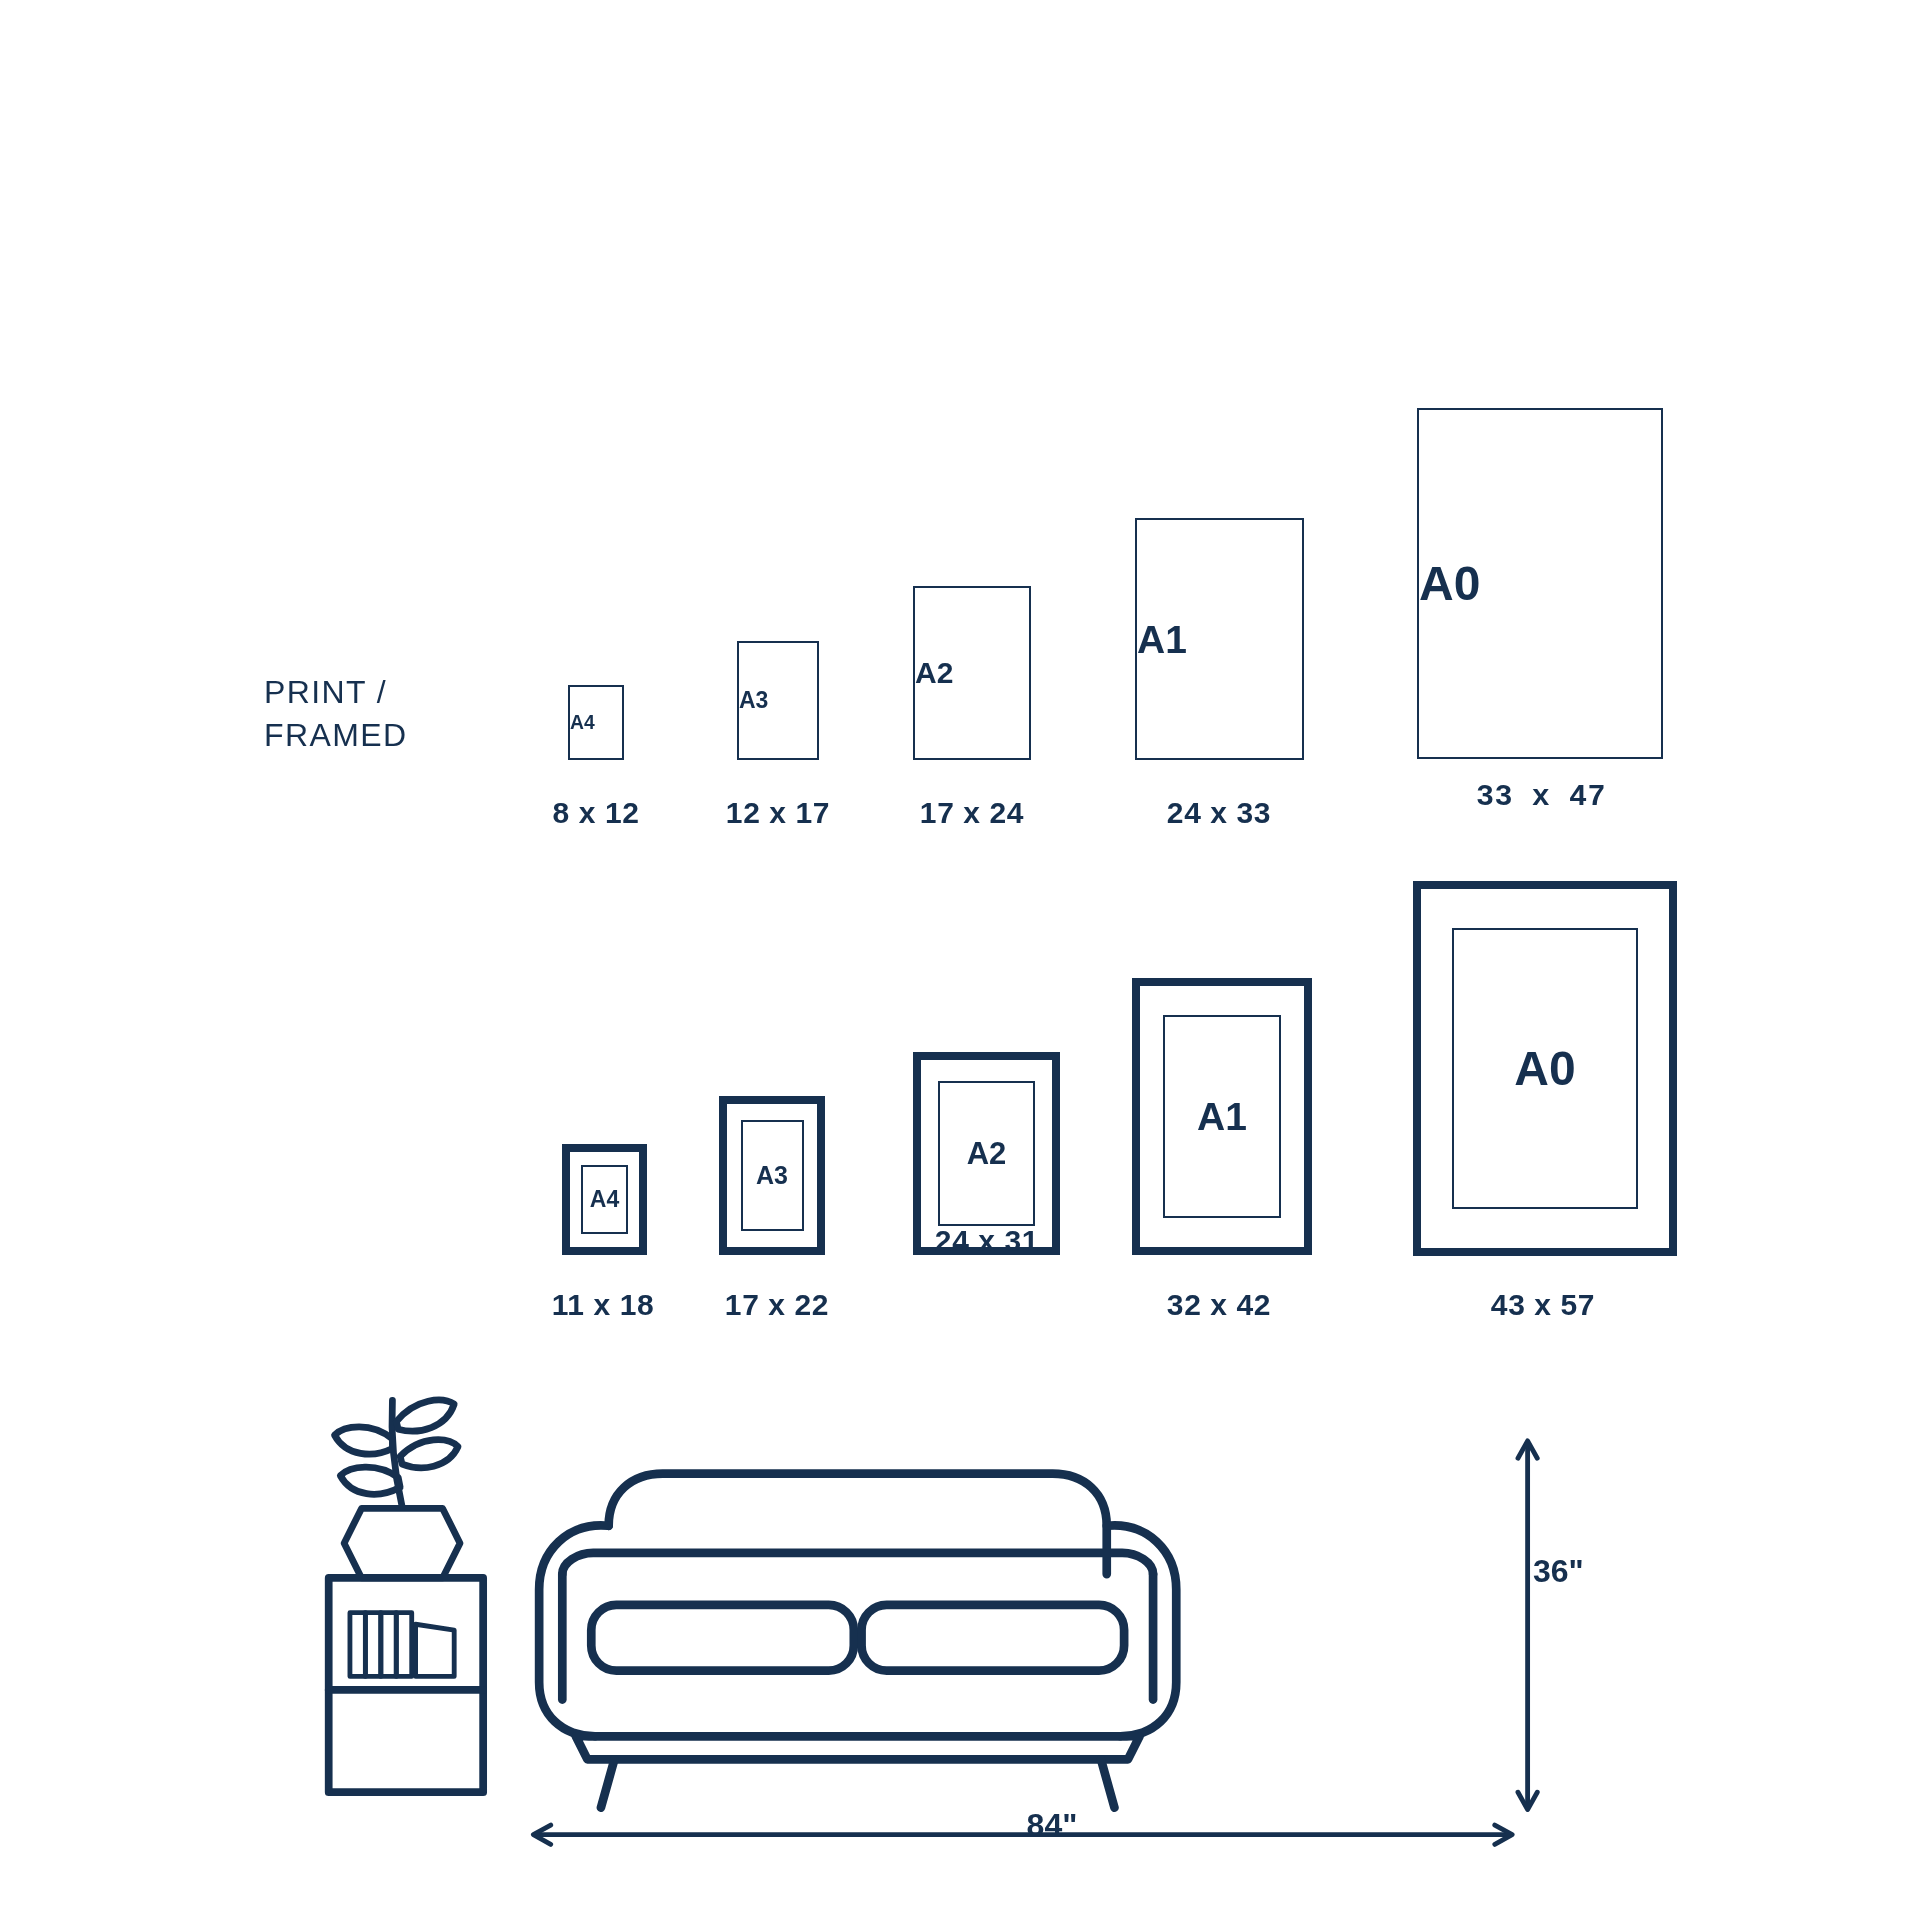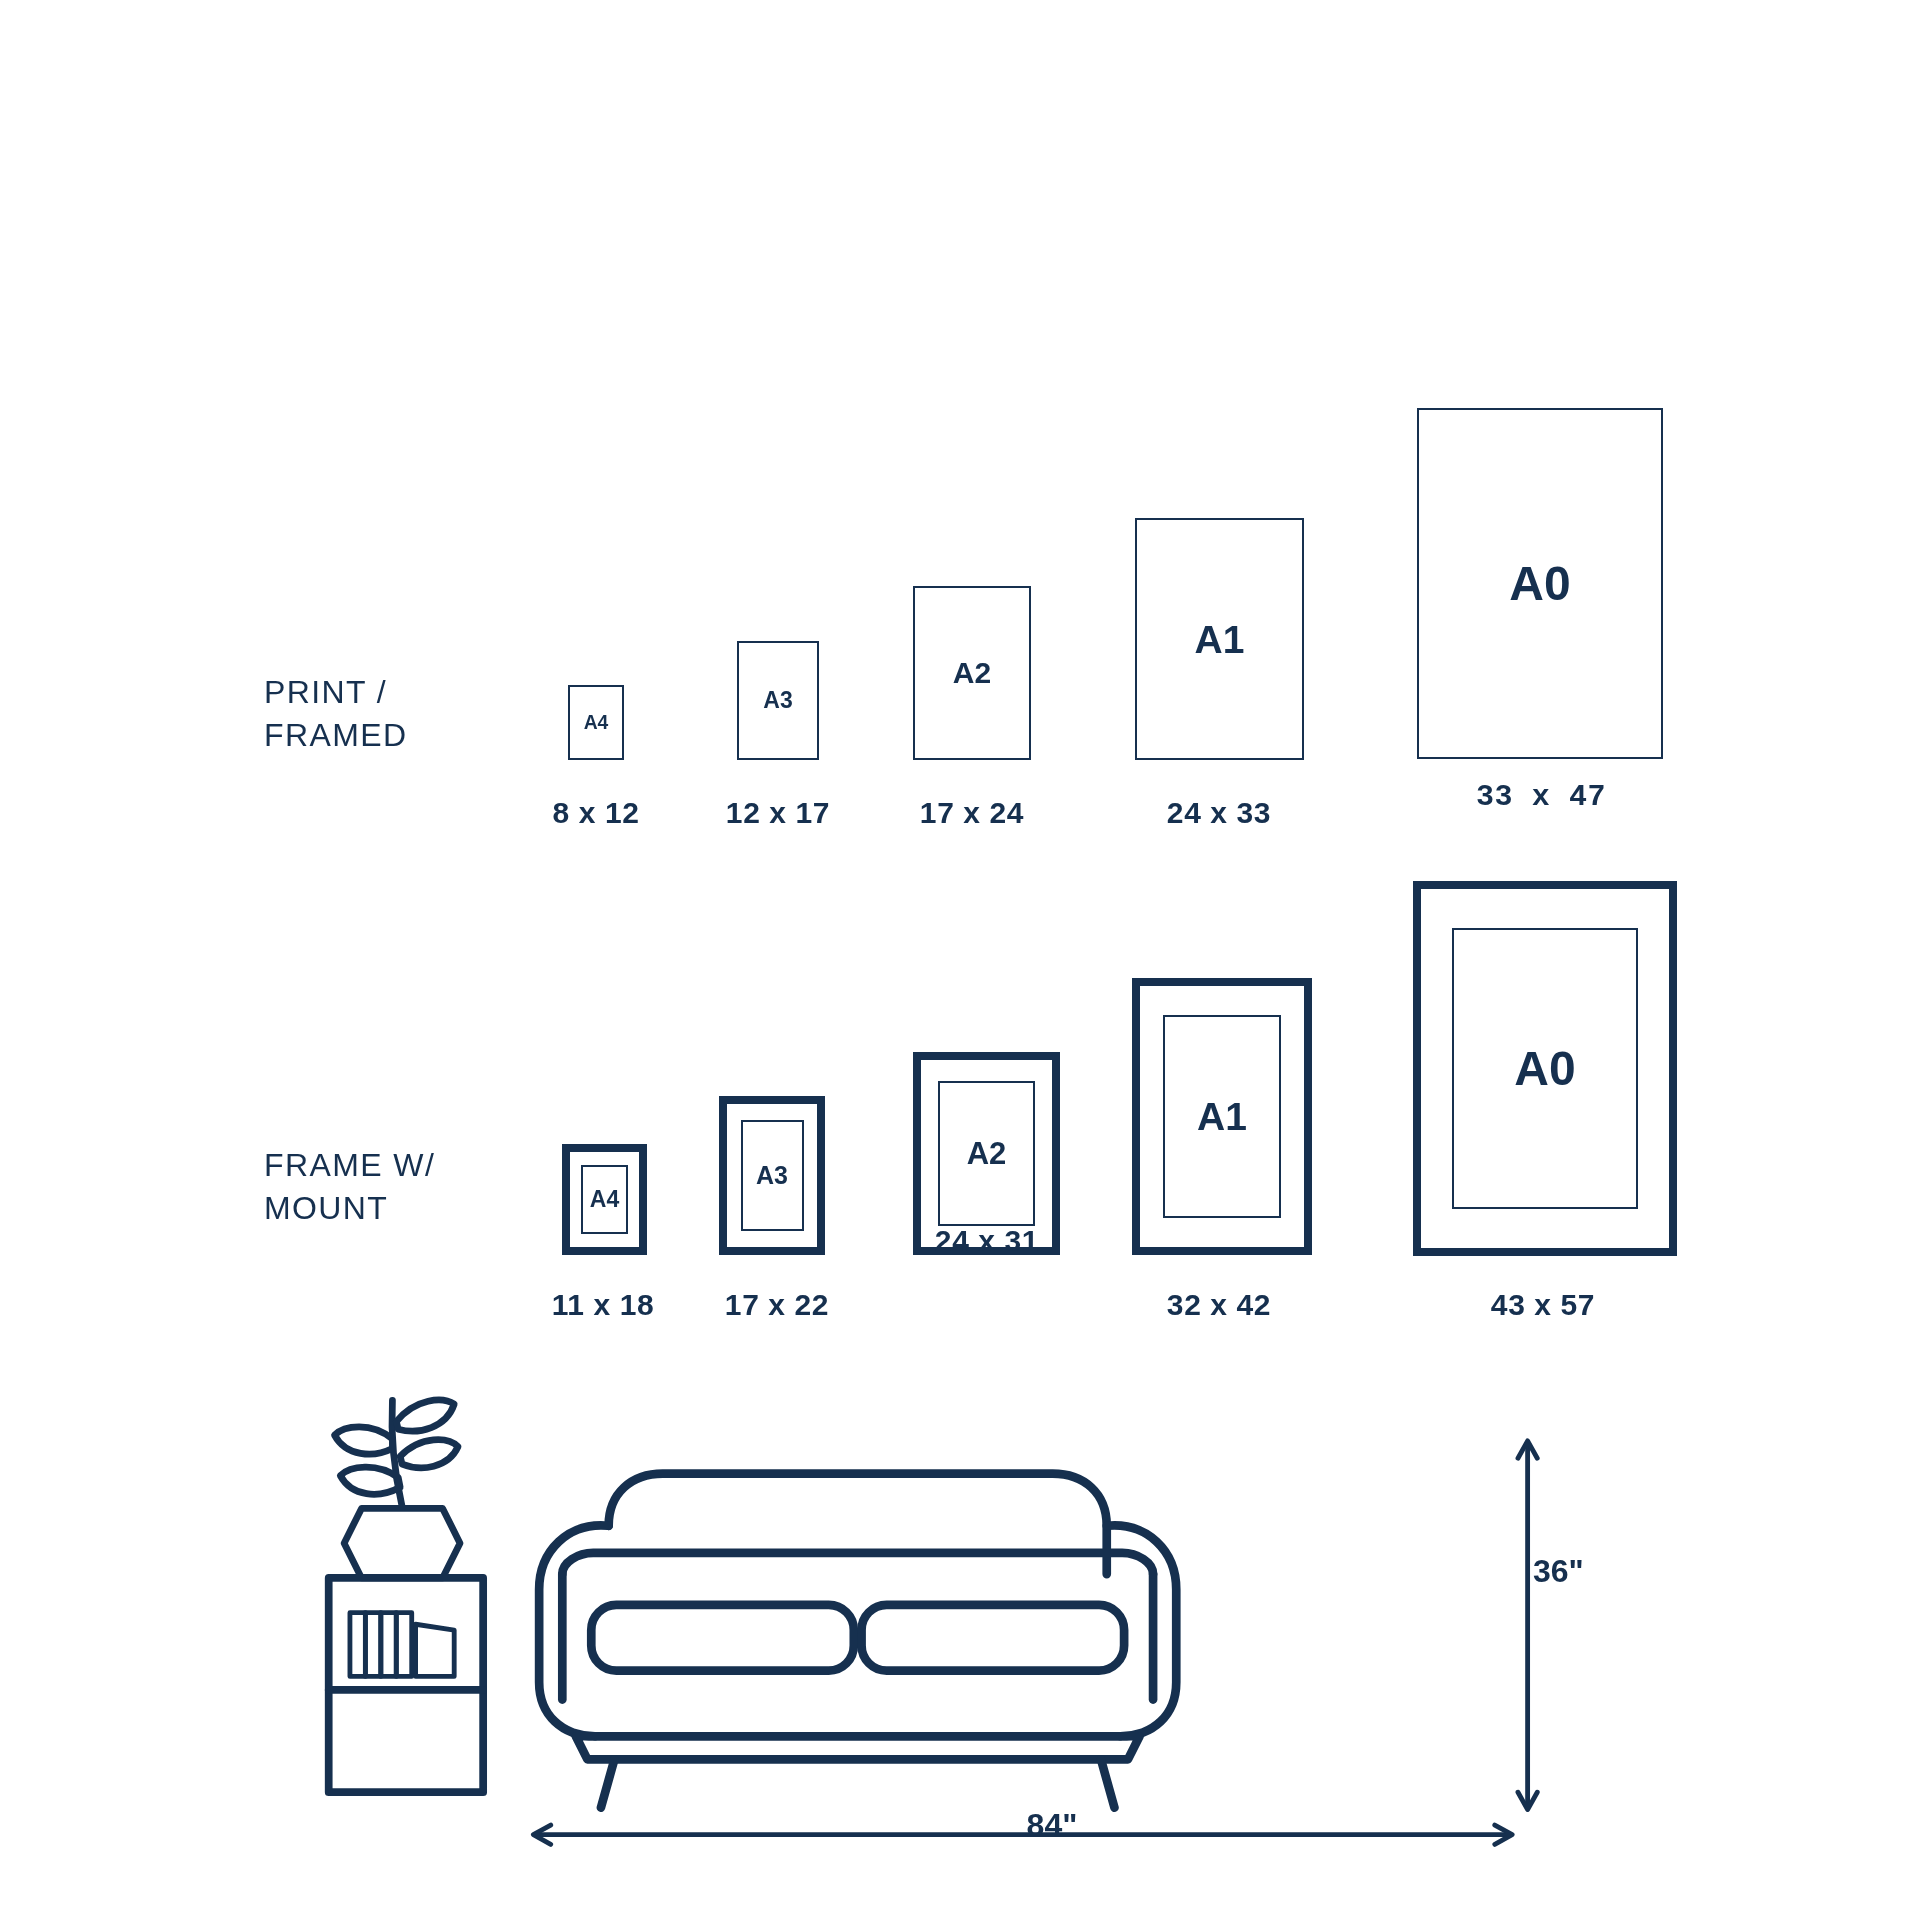--- a/index.html
+++ b/index.html
@@ -73,7 +73,6 @@
     background: #ffffff;
     display: flex;
     align-items: center;
-    justify-content: center;
   }
   .frame.thick { border-width: 8.7px; }
   .frame .label {

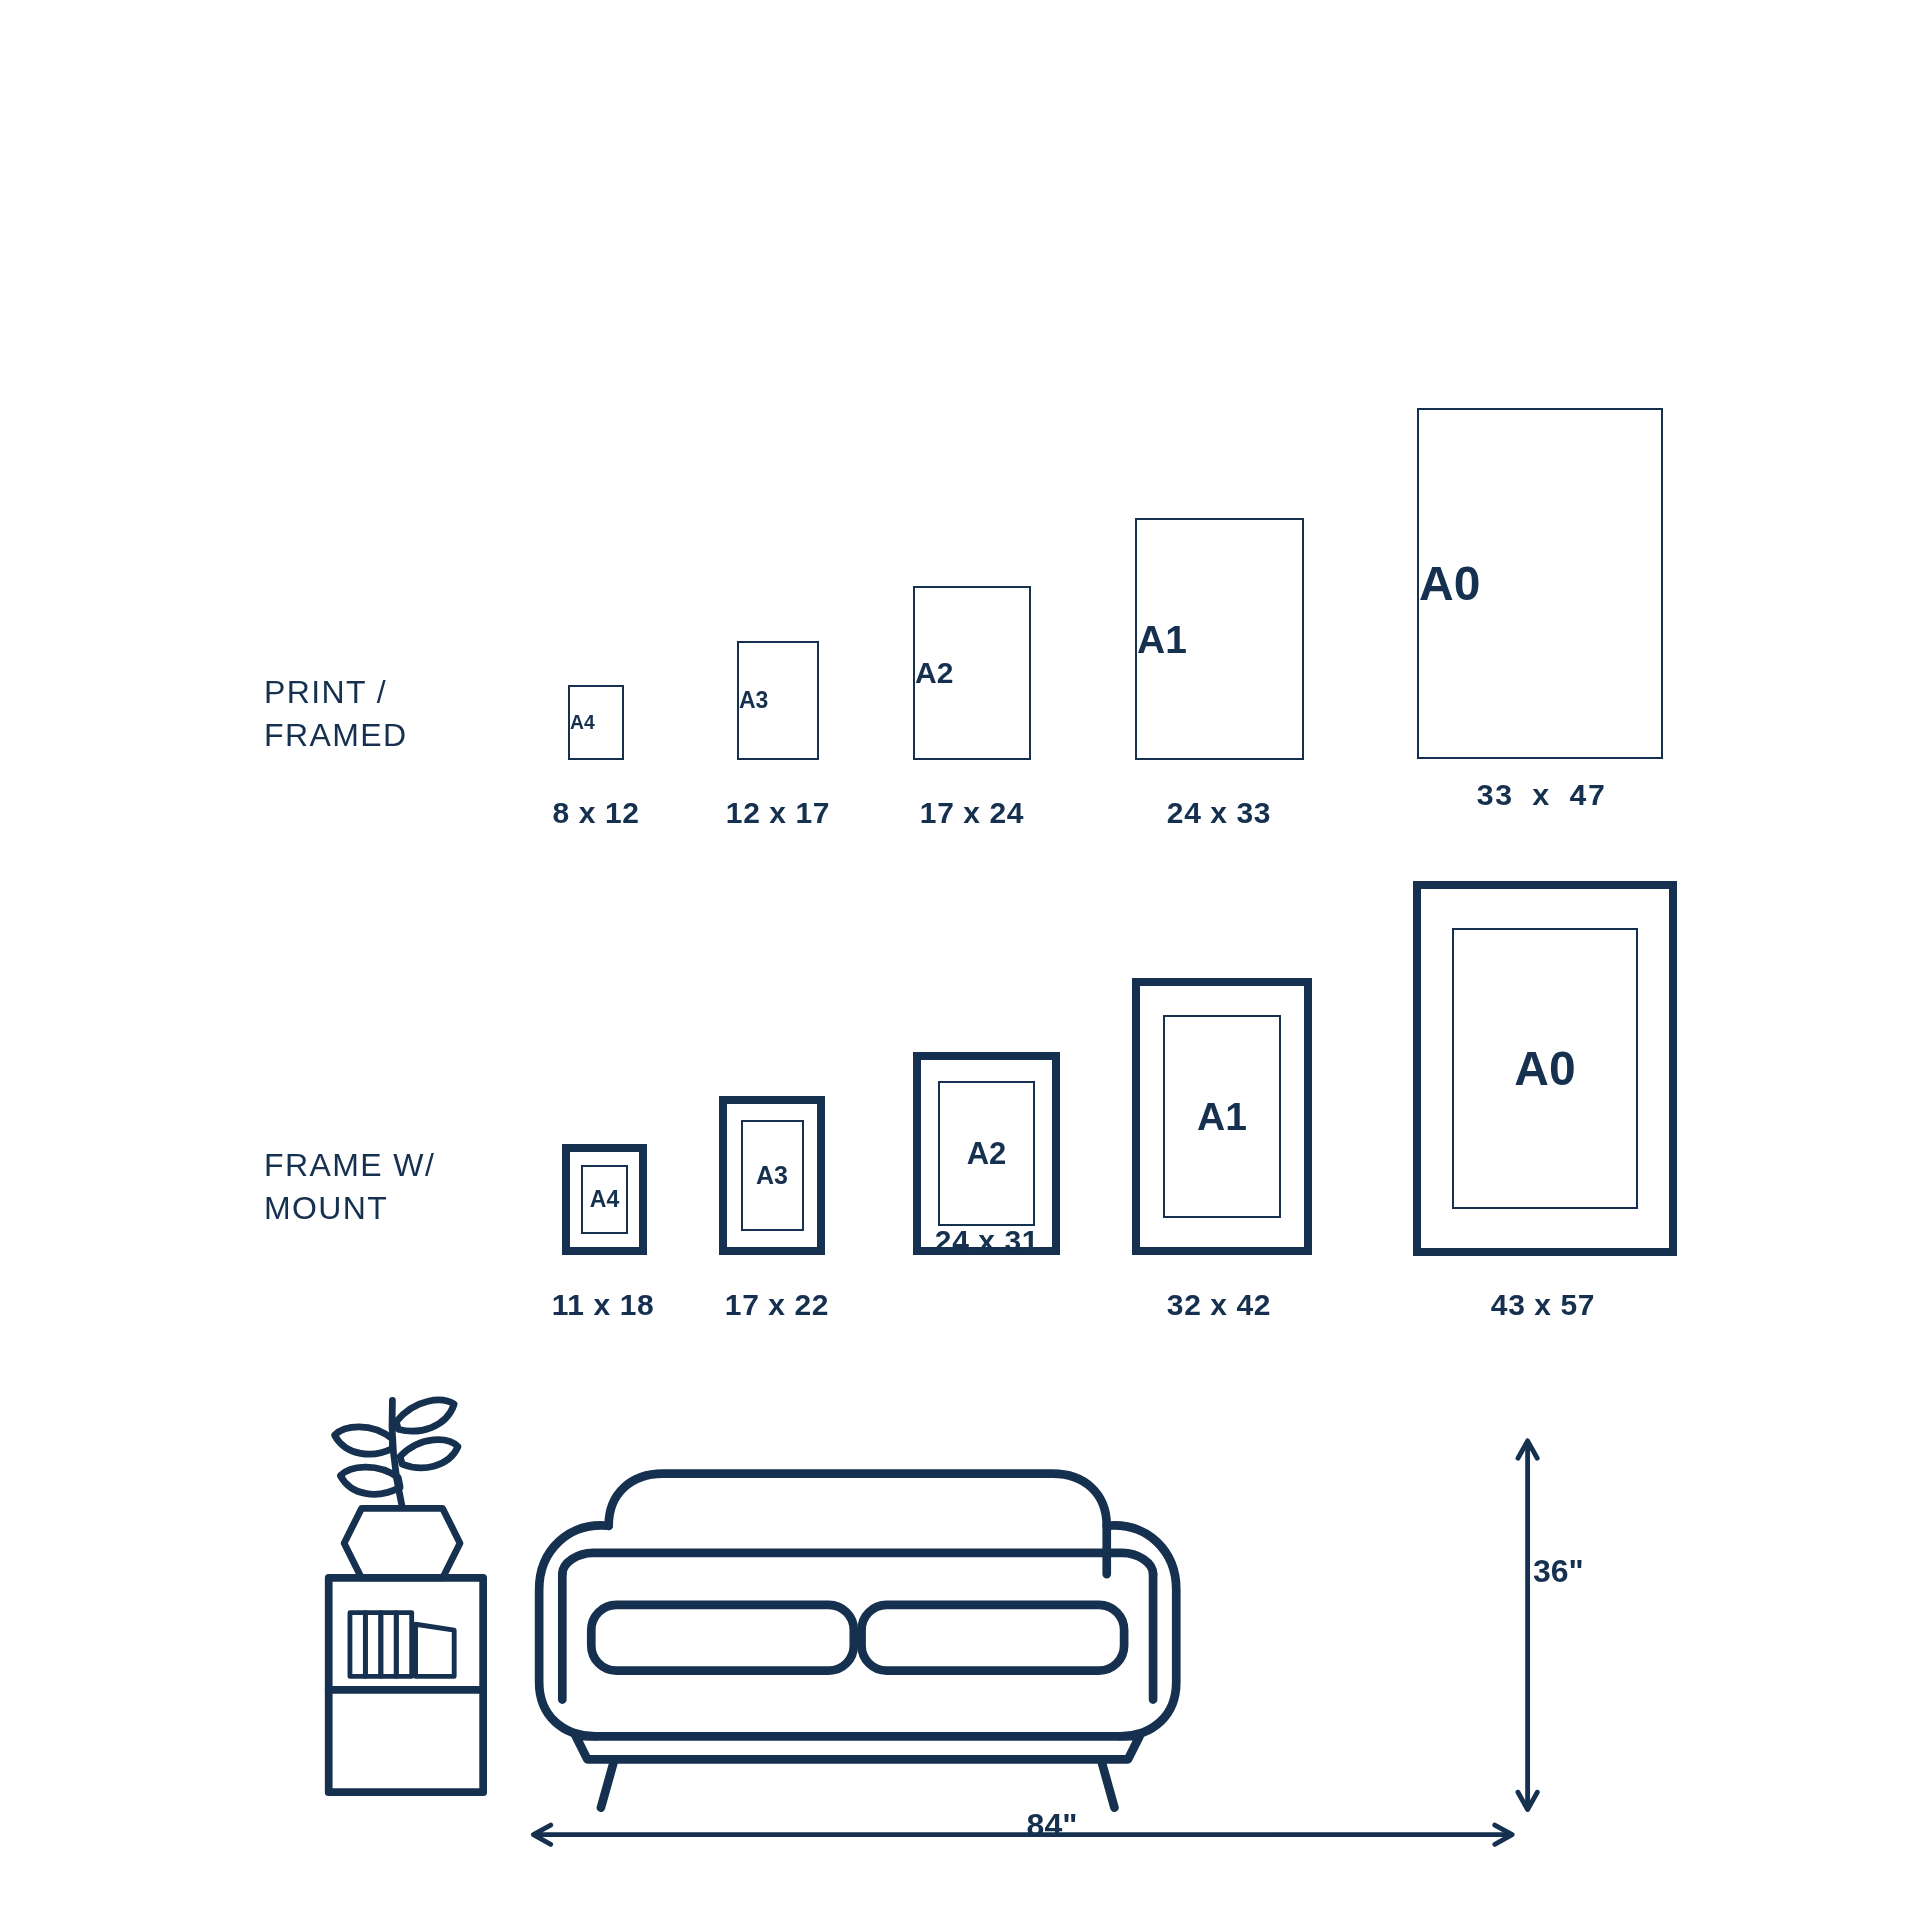--- a/index.html
+++ b/index.html
@@ -158,10 +158,6 @@
   </div>
   <div class="dim" style="left:1541px; top:780px;font-family:Liberation Mono, monospace;">33 x 47</div>
 
-  <div class="row-label r2">
-    <div>FRAME W/</div>
-    <div>MOUNT</div>
-  </div>
 
   <div class="frame thick" style="left:562px; top:1144px; width:85px; height:111px;">
     <div class="mount" style="left:10.6px; top:12.6px; right:10.6px; bottom:12.6px;">

